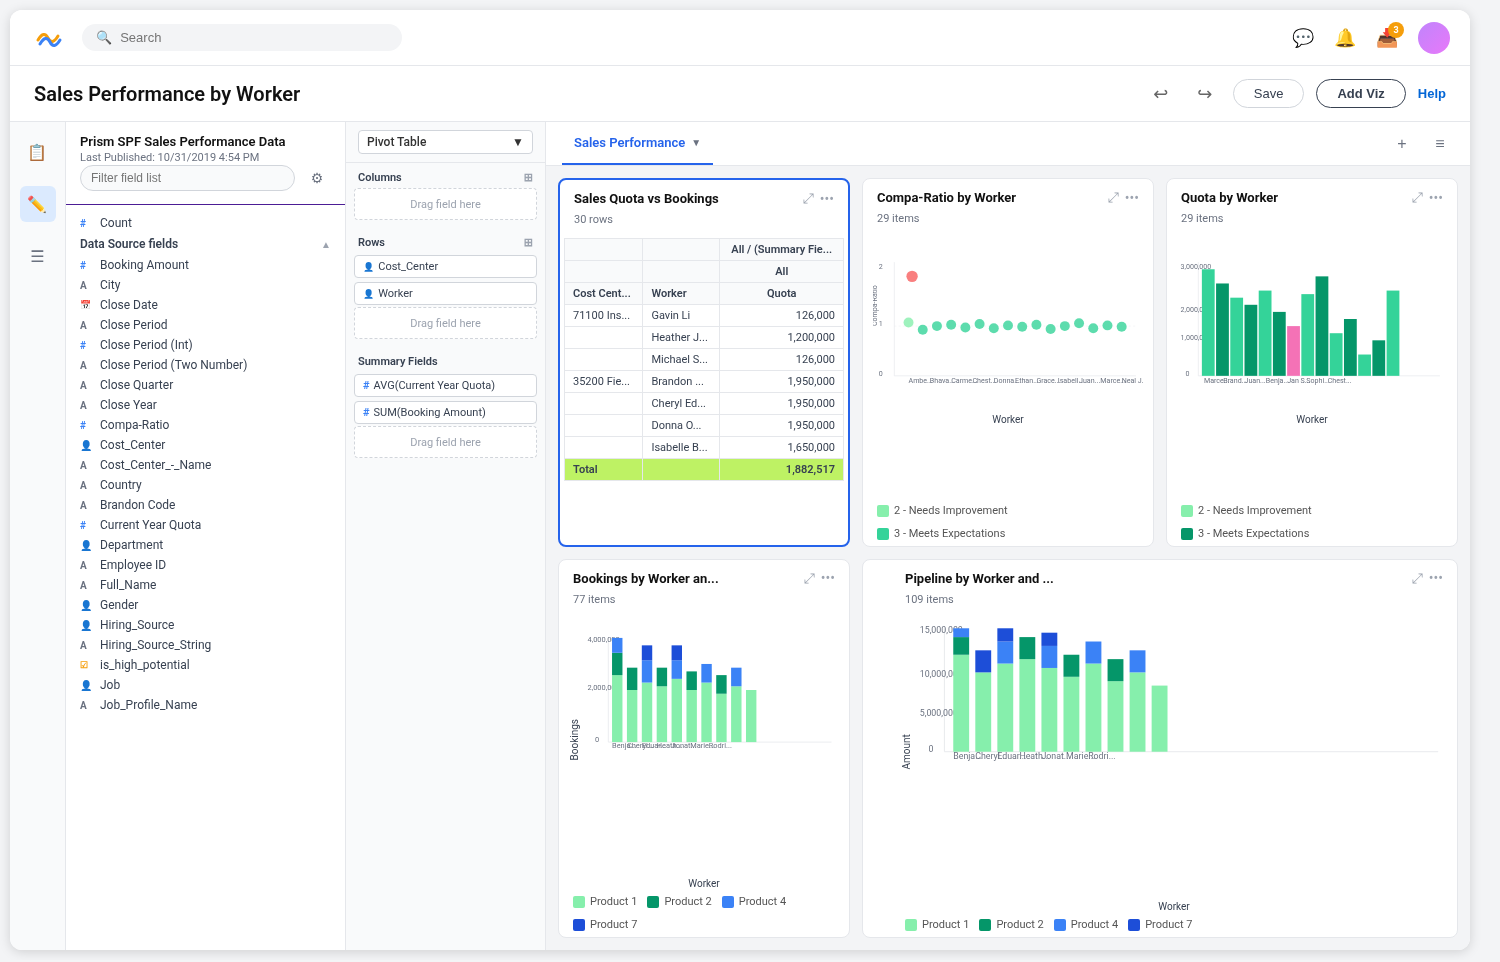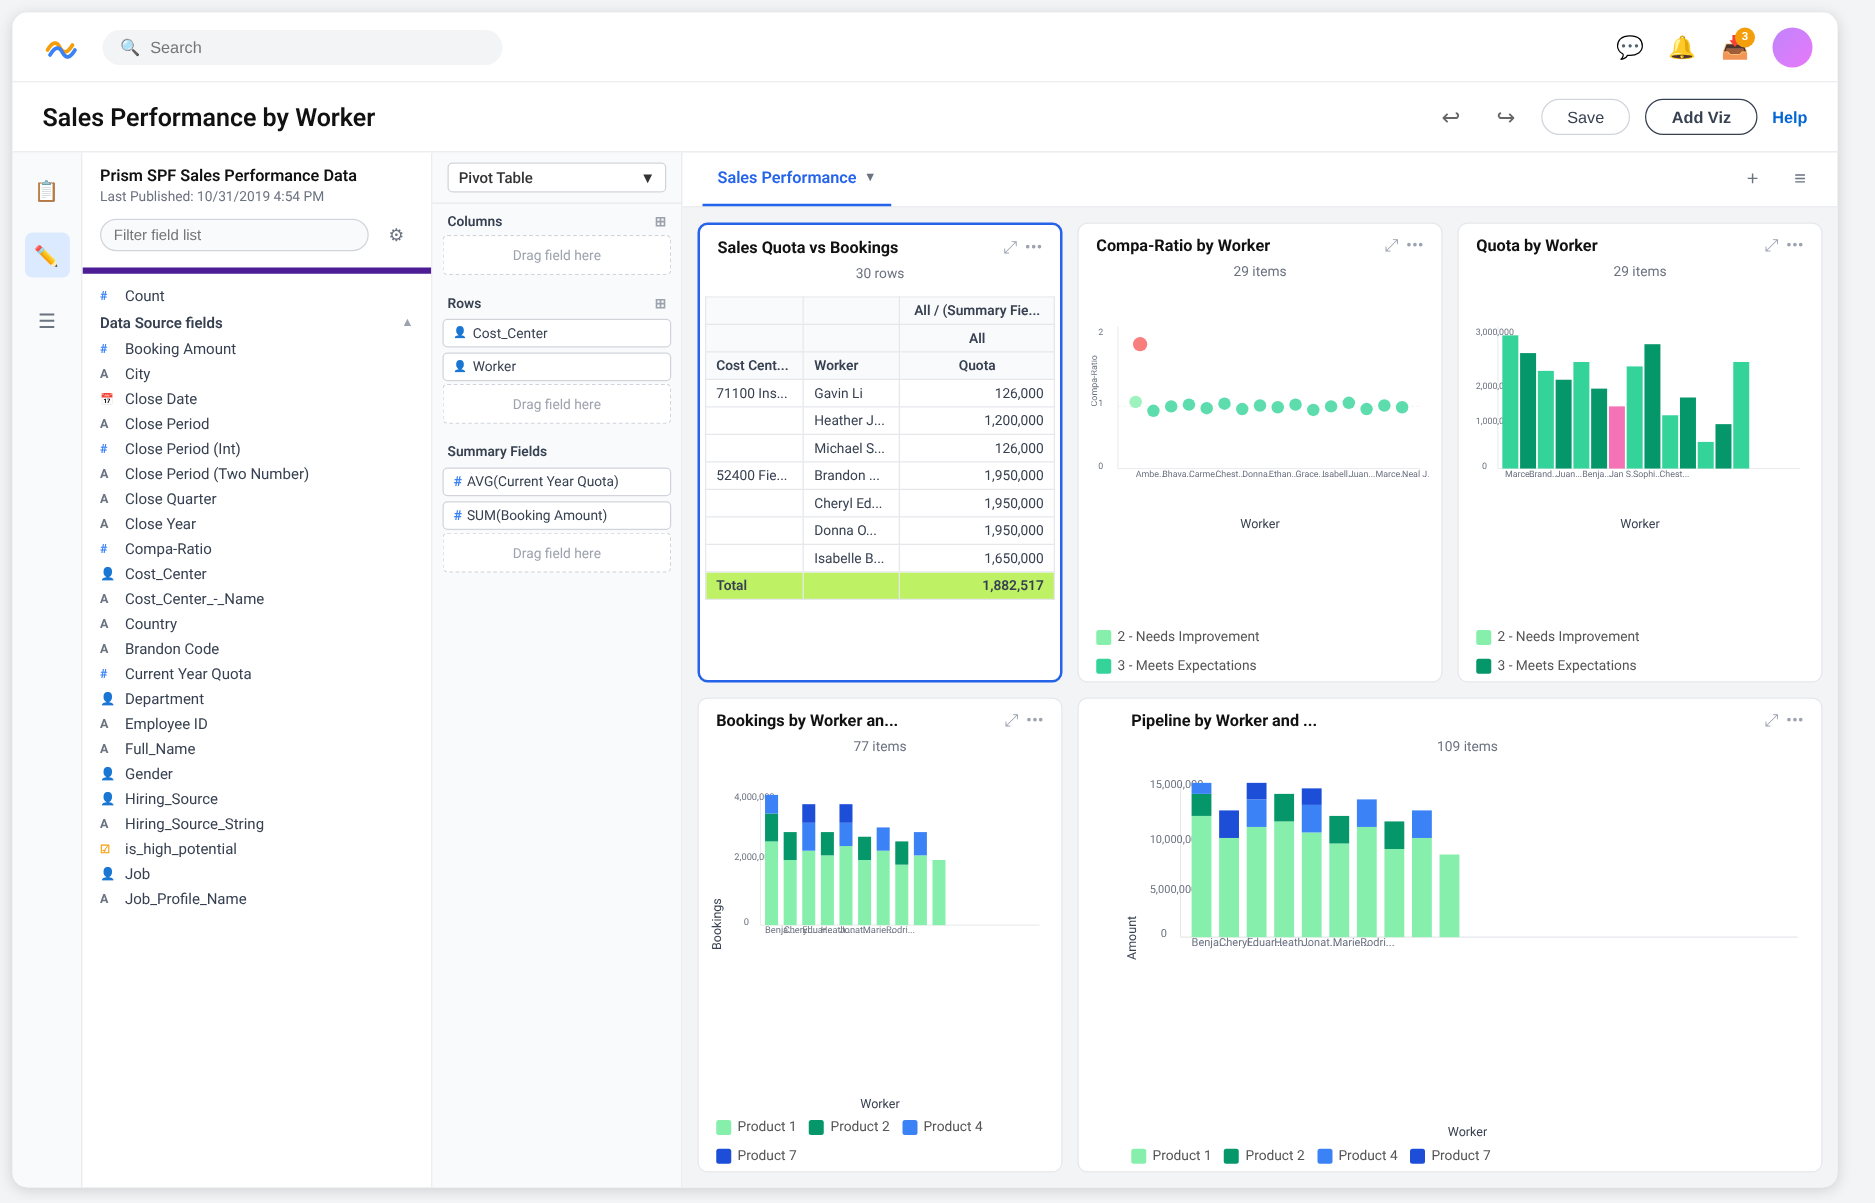--- a/index.html
+++ b/index.html
@@ -37,7 +37,7 @@
 
     
     .fields-panel { width: 280px; background: #fff; border-right: 1px solid #e5e7eb; display: flex; flex-direction: column; flex-shrink: 0; overflow: hidden; }
-    .fields-header { padding: 12px 14px; border-bottom: 5px solid #4c1d95; }
+    .fields-header { padding: 12px 14px; border-bottom: 1px solid #4c1d95; }
     .fields-title { font-size: 13px; font-weight: 600; color: #111; }
     .fields-subtitle { font-size: 11px; color: #6b7280; margin-top: 2px; }
     .fields-search { display: flex; align-items: center; gap: 8px; margin-top: 10px; }

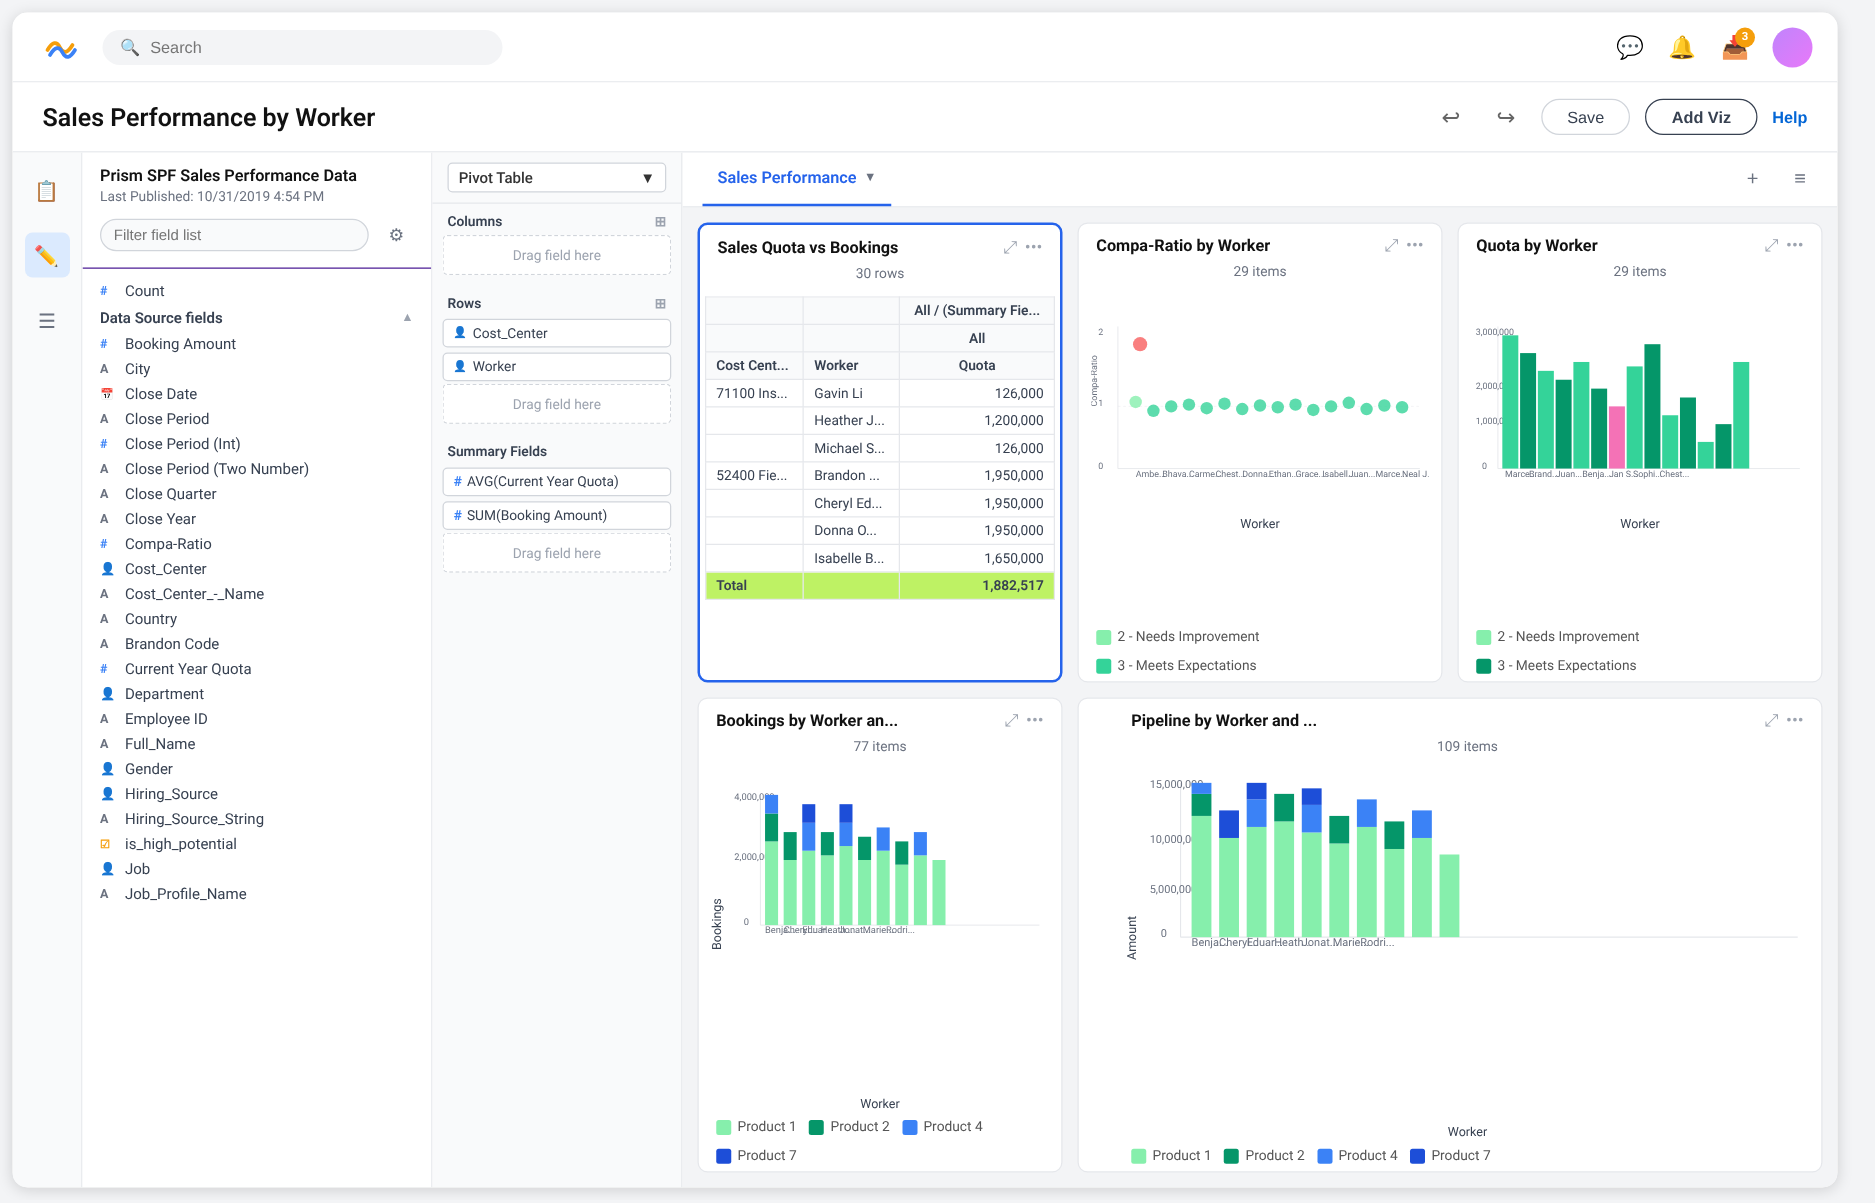--- a/index.html
+++ b/index.html
@@ -40,7 +40,7 @@
     .fields-header { padding: 12px 14px; border-bottom: 1px solid #4c1d95; }
     .fields-title { font-size: 13px; font-weight: 600; color: #111; }
     .fields-subtitle { font-size: 11px; color: #6b7280; margin-top: 2px; }
-    .fields-search { display: flex; align-items: center; gap: 8px; margin-top: 10px; }
+    .fields-search { display: flex; align-items: center; gap: 8px; }
     .fields-search input { flex: 1; border: 1px solid #d1d5db; border-radius: 16px; padding: 5px 10px; font-size: 12px; outline: none; background: #f9fafb; }
     .gear-btn { width: 28px; height: 28px; border: none; background: none; cursor: pointer; color: #6b7280; font-size: 14px; display: flex; align-items: center; justify-content: center; }
 

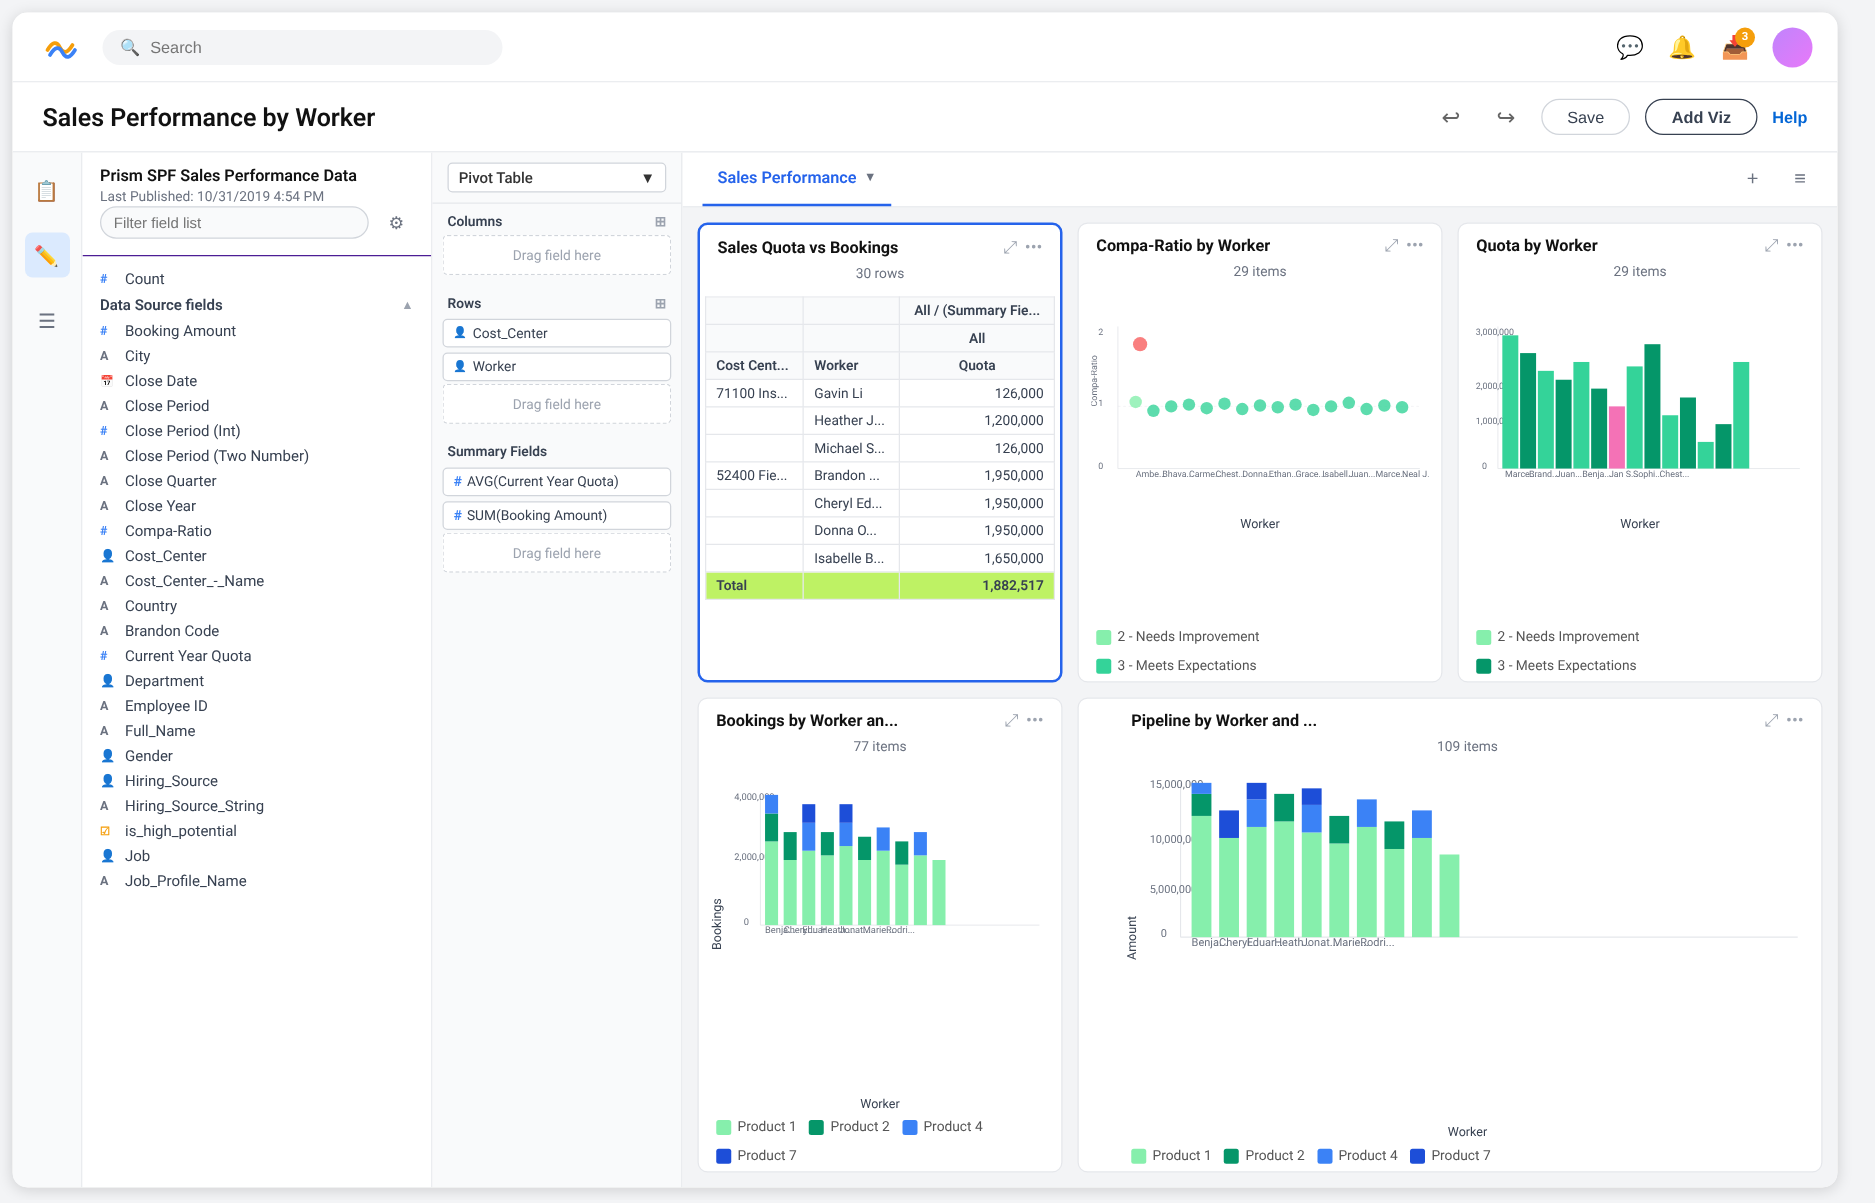--- a/index.html
+++ b/index.html
@@ -111,7 +111,7 @@
     .axis-label { font-size: 10px; fill: #6b7280; }
     .axis-line { stroke: #e5e7eb; stroke-width: 1; }
 
-    .count-right { font-size: 11px; color: #6b7280; padding: 0 14px; text-align: center; }
+    .count-right { font-size: 11px; color: #6b7280; padding: 0 14px; text-align: left; }
   </style>
 </head>
 <body>

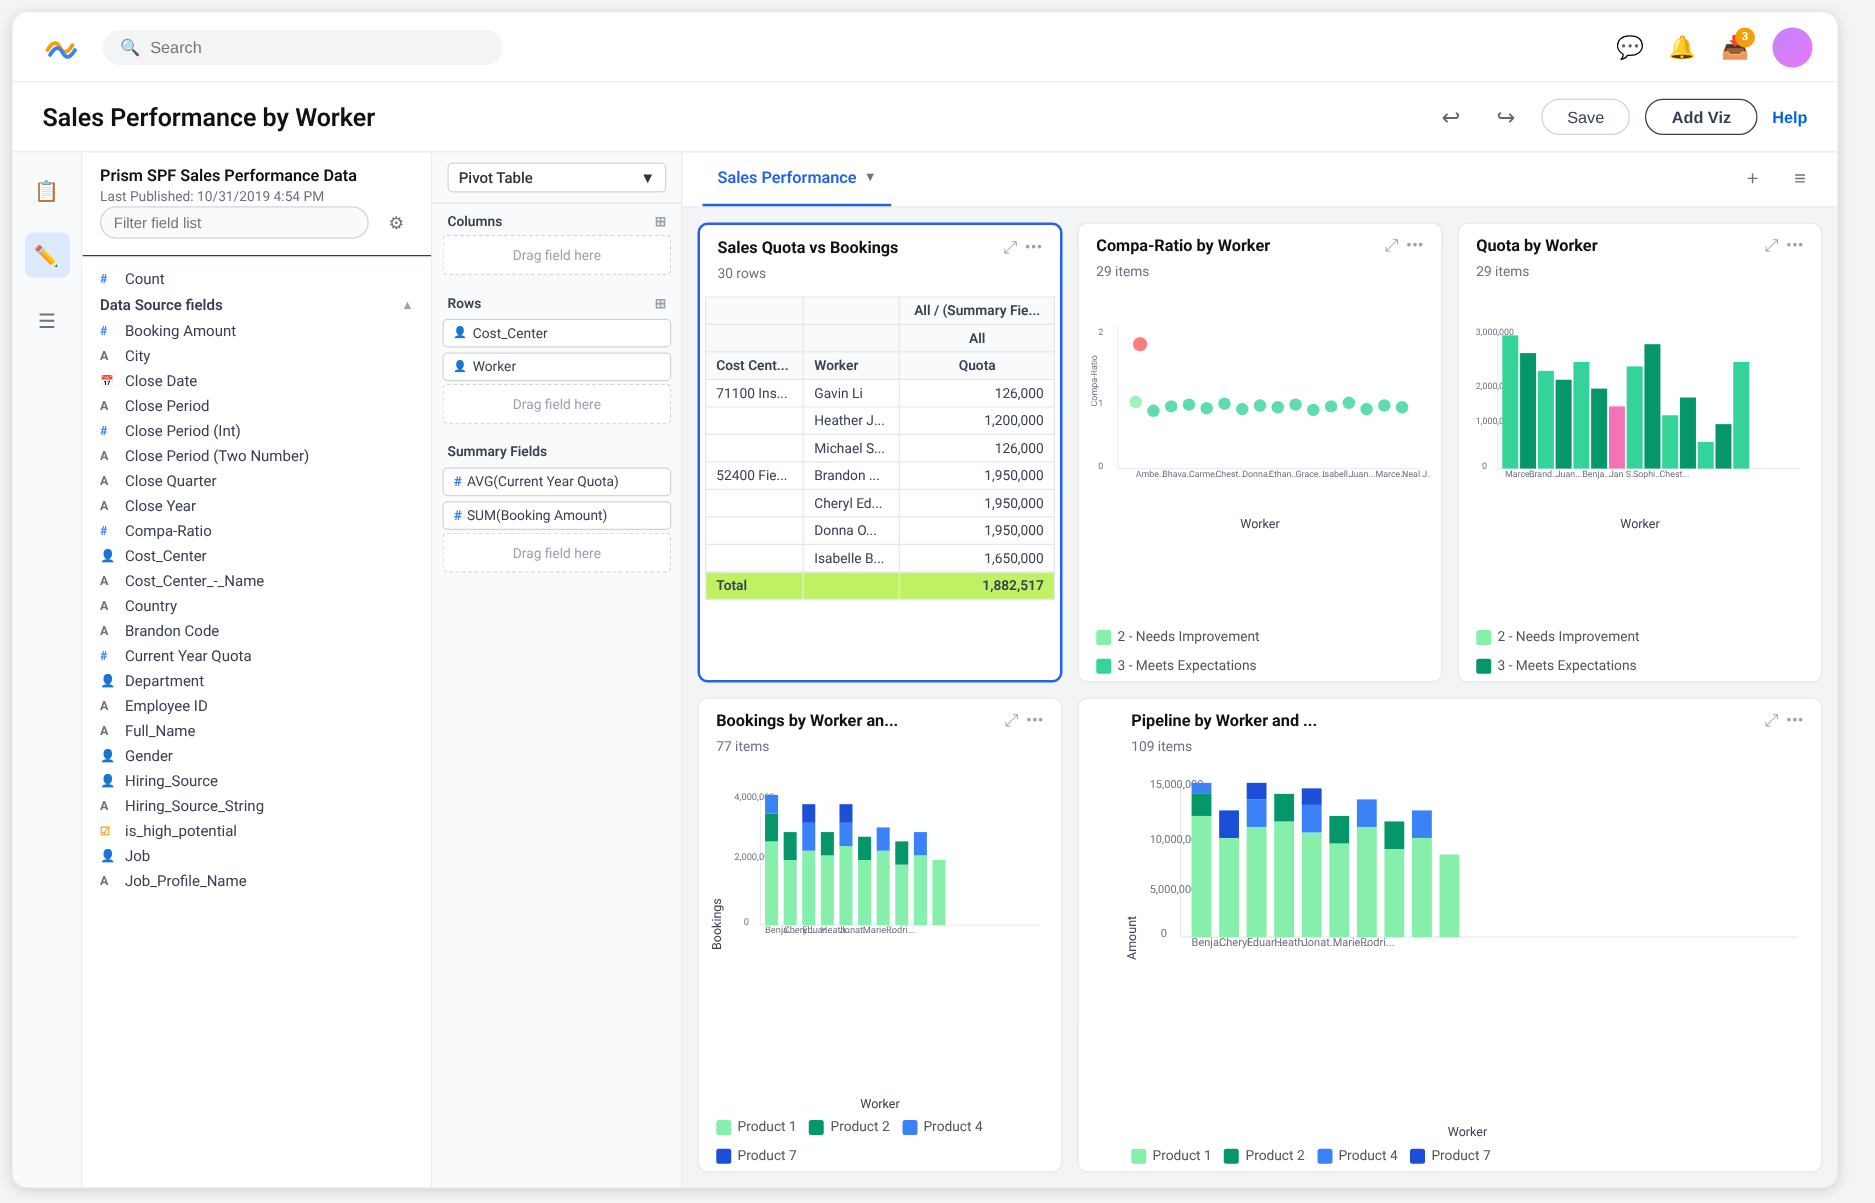--- a/index.html
+++ b/index.html
@@ -381,7 +381,7 @@
                     <td class="num-cell">126,000</td>
                   </tr>
                   <tr>
-                    <td>52400 Fie...</td>
+                    <td>35200 Fie...</td>
                     <td>Brandon ...</td>
                     <td class="num-cell">1,950,000</td>
                   </tr>

